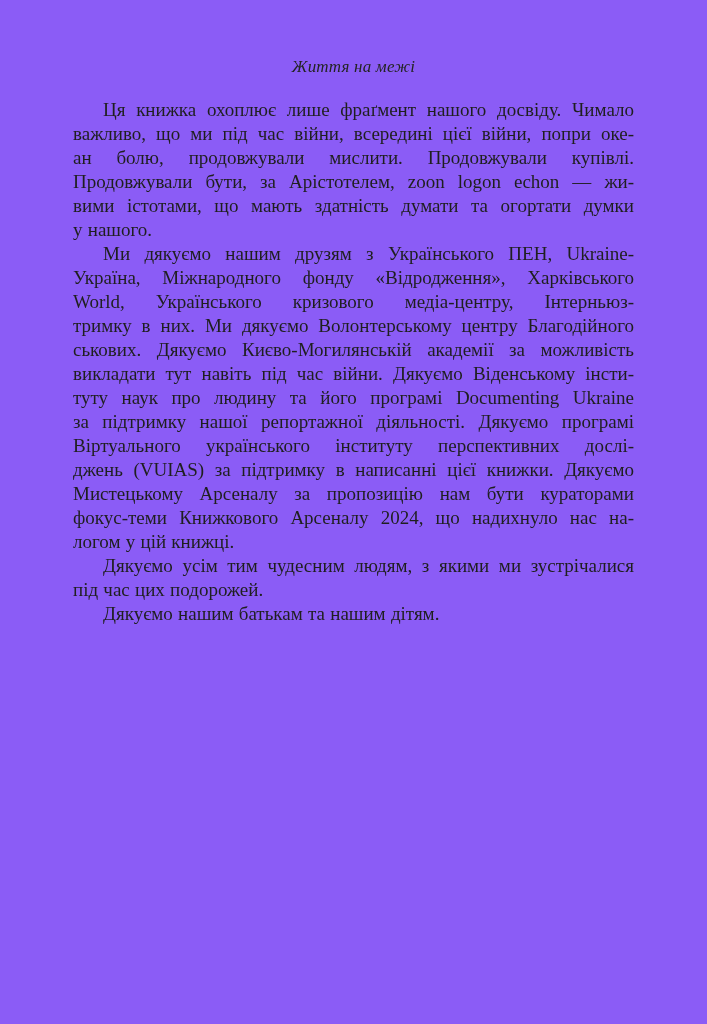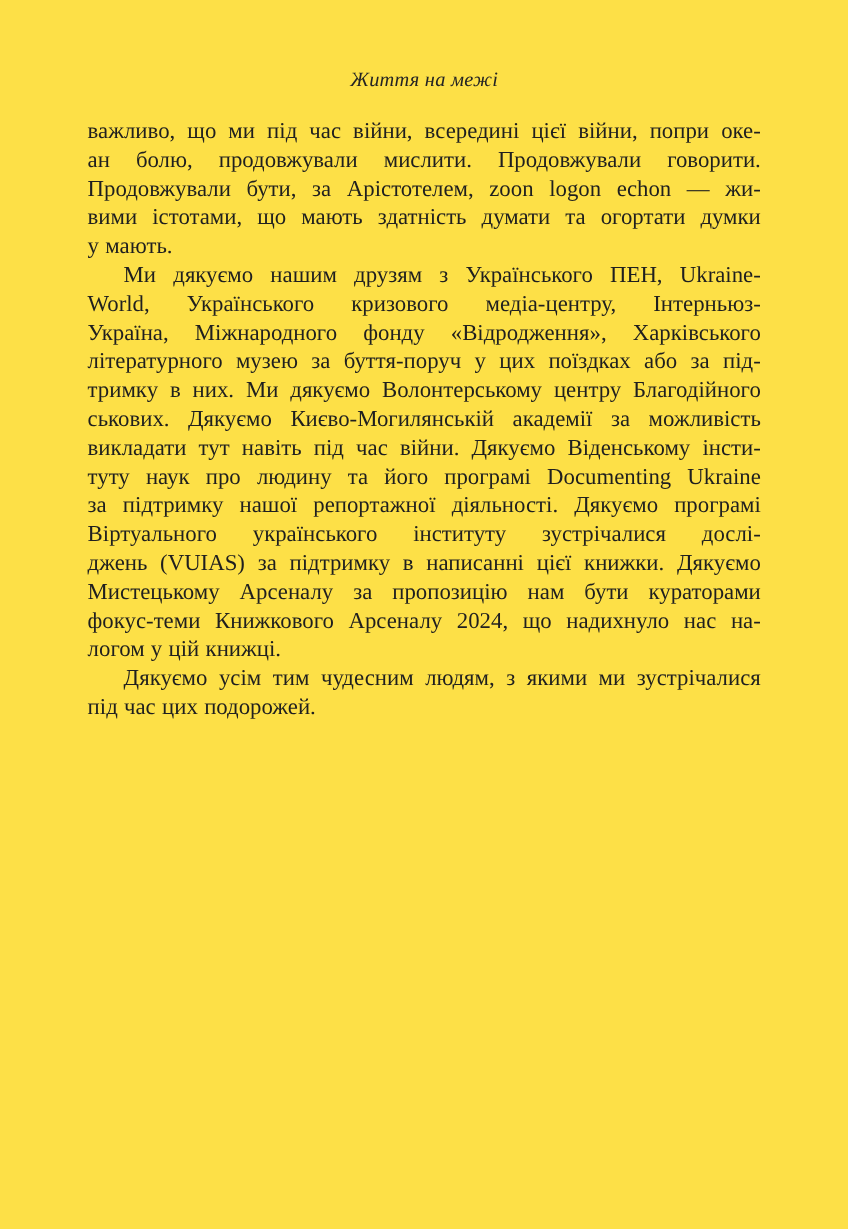--- a/index.html
+++ b/index.html
@@ -19,7 +19,7 @@
     width: 707px;
     height: 1024px;
     padding: 57px 73px 0 73px;
-    background: #fde047;
+    background: #8b5cf6;
   }
   .running-header {
     text-align: center;

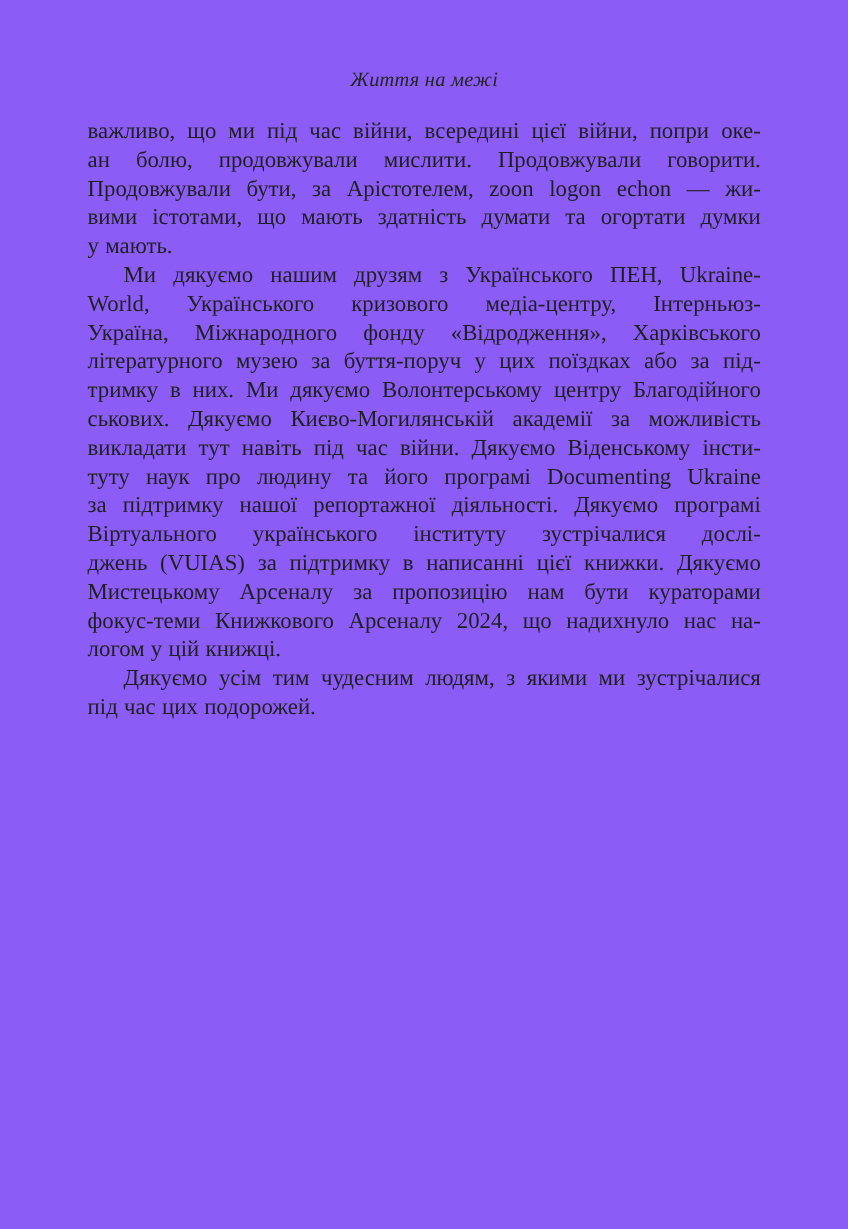--- a/index.html
+++ b/index.html
@@ -54,6 +54,7 @@
   <div class="running-header">Життя на межі</div>
   <main class="body-text" id="body-text">
       <div class="para">
+        <div class="line first">Ця книжка охоплює лише фраґмент нашого досвіду. Чимало</div>
         <div class="line">важливо, що ми під час війни, всередині цієї війни, попри оке-</div>
         <div class="line">ан болю, продовжували мислити. Продовжували говорити.</div>
         <div class="line">Продовжували бути, за Арістотелем, zoon logon echon — жи-</div>

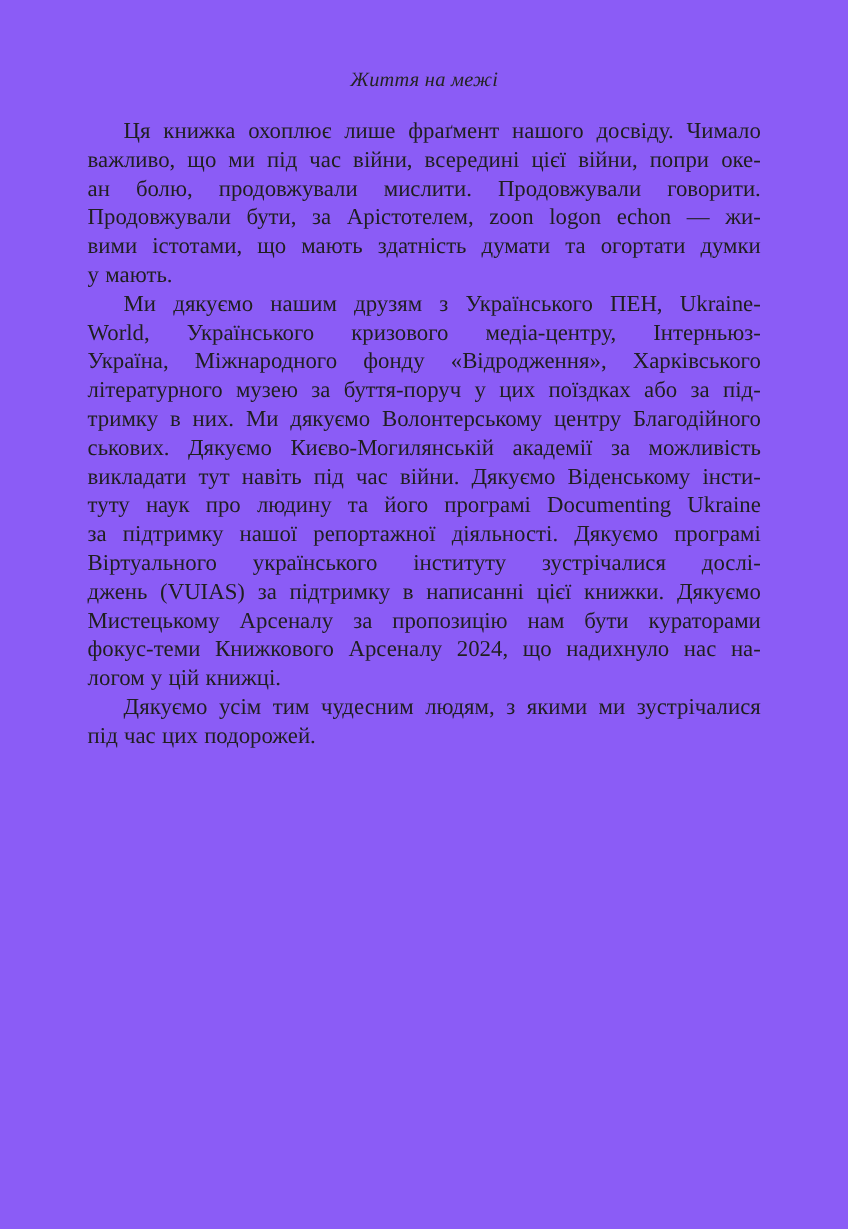--- a/index.html
+++ b/index.html
@@ -56,7 +56,7 @@
       <div class="para">
         <div class="line first">Ця книжка охоплює лише фраґмент нашого досвіду. Чимало</div>
         <div class="line">важливо, що ми під час війни, всередині цієї війни, попри оке-</div>
-        <div class="line">ан болю, продовжували мислити. Продовжували говорити.</div>
+        <div class="line">ан болю, продовжували мислити. Продовжували купівлі.</div>
         <div class="line">Продовжували бути, за Арістотелем, zoon logon echon — жи-</div>
         <div class="line">вими істотами, що мають здатність думати та огортати думки</div>
         <div class="line last">у мають.</div>

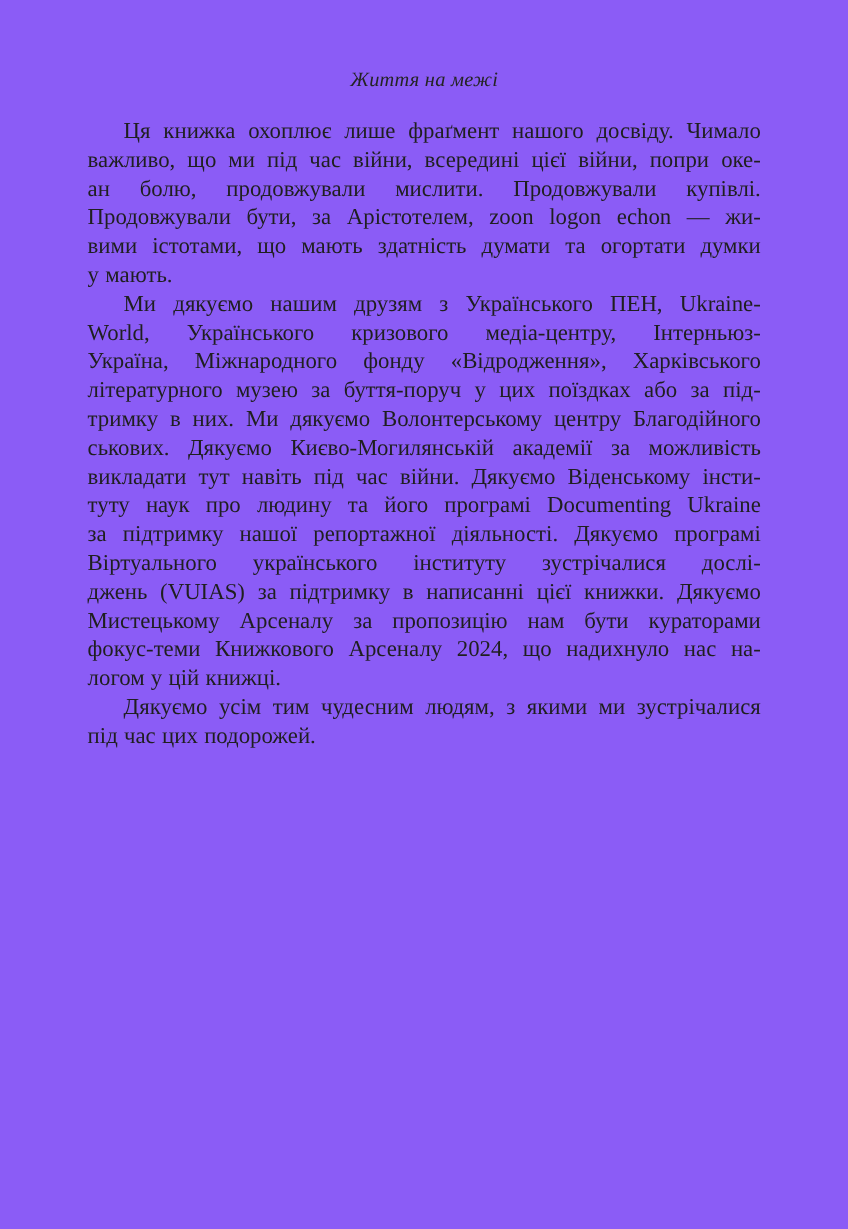--- a/index.html
+++ b/index.html
@@ -59,7 +59,7 @@
         <div class="line">ан болю, продовжували мислити. Продовжували купівлі.</div>
         <div class="line">Продовжували бути, за Арістотелем, zoon logon echon — жи-</div>
         <div class="line">вими істотами, що мають здатність думати та огортати думки</div>
-        <div class="line last">у мають.</div>
+        <div class="line last">у нашого.</div>
       </div>
       <div class="para">
         <div class="line first">Ми дякуємо нашим друзям з Українського ПЕН, Ukraine-</div>

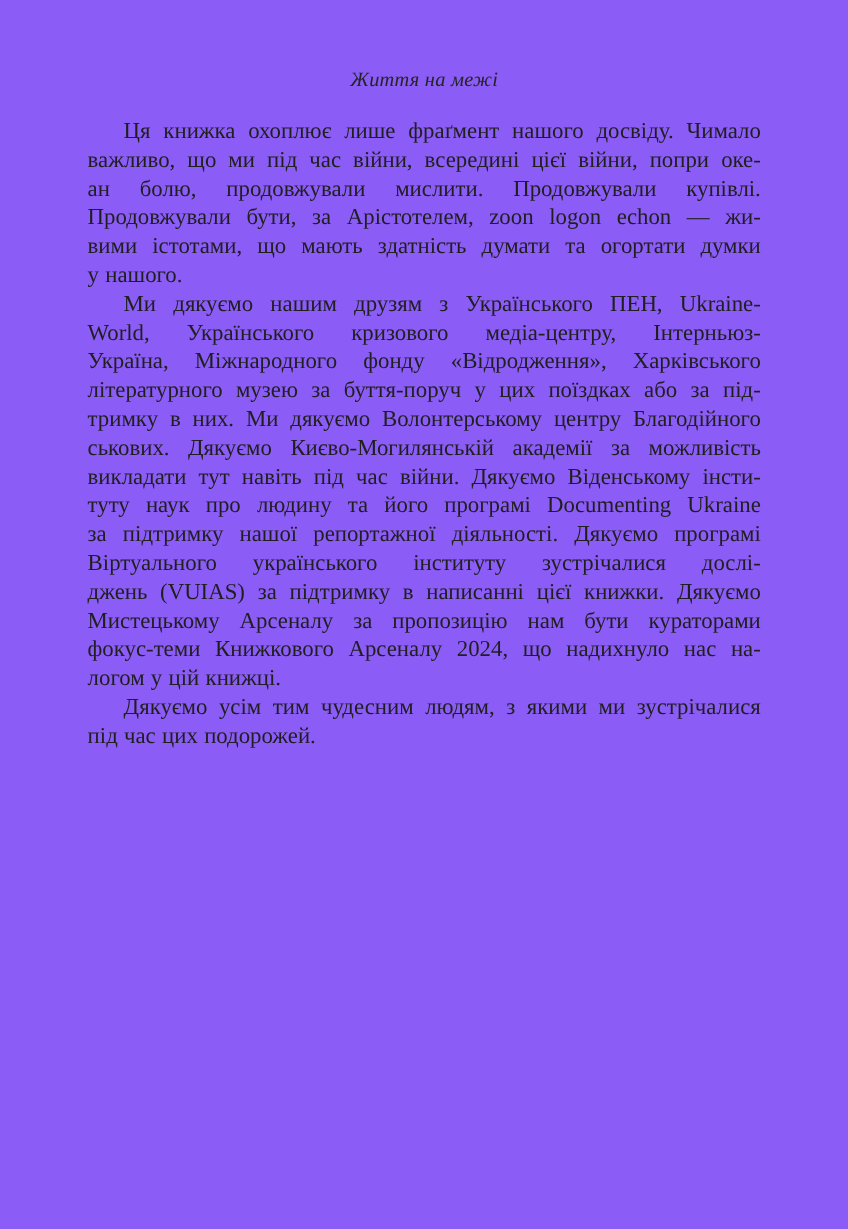--- a/index.html
+++ b/index.html
@@ -63,8 +63,8 @@
       </div>
       <div class="para">
         <div class="line first">Ми дякуємо нашим друзям з Українського ПЕН, Ukraine-</div>
+        <div class="line">Україна, Міжнародного фонду «Відродження», Харківського</div>
         <div class="line">World, Українського кризового медіа-центру, Інтерньюз-</div>
-        <div class="line">Україна, Міжнародного фонду «Відродження», Харківського</div>
         <div class="line">літературного музею за буття-поруч у цих поїздках або за під-</div>
         <div class="line">тримку в них. Ми дякуємо Волонтерському центру Благодійного</div>
         <div class="line">ськових. Дякуємо Києво-Могилянській академії за можливість</div>

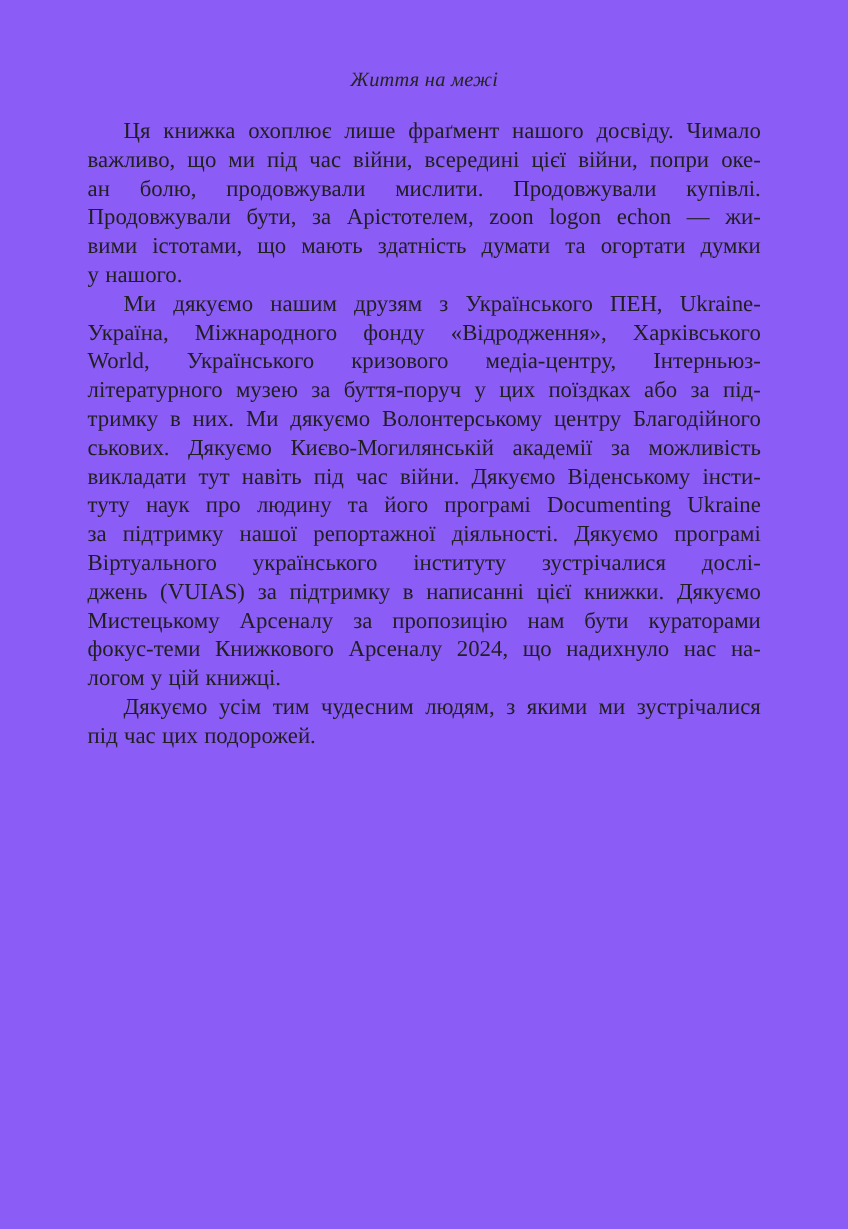--- a/index.html
+++ b/index.html
@@ -65,7 +65,6 @@
         <div class="line first">Ми дякуємо нашим друзям з Українського ПЕН, Ukraine-</div>
         <div class="line">Україна, Міжнародного фонду «Відродження», Харківського</div>
         <div class="line">World, Українського кризового медіа-центру, Інтерньюз-</div>
-        <div class="line">літературного музею за буття-поруч у цих поїздках або за під-</div>
         <div class="line">тримку в них. Ми дякуємо Волонтерському центру Благодійного</div>
         <div class="line">ськових. Дякуємо Києво-Могилянській академії за можливість</div>
         <div class="line">викладати тут навіть під час війни. Дякуємо Віденському інсти-</div>

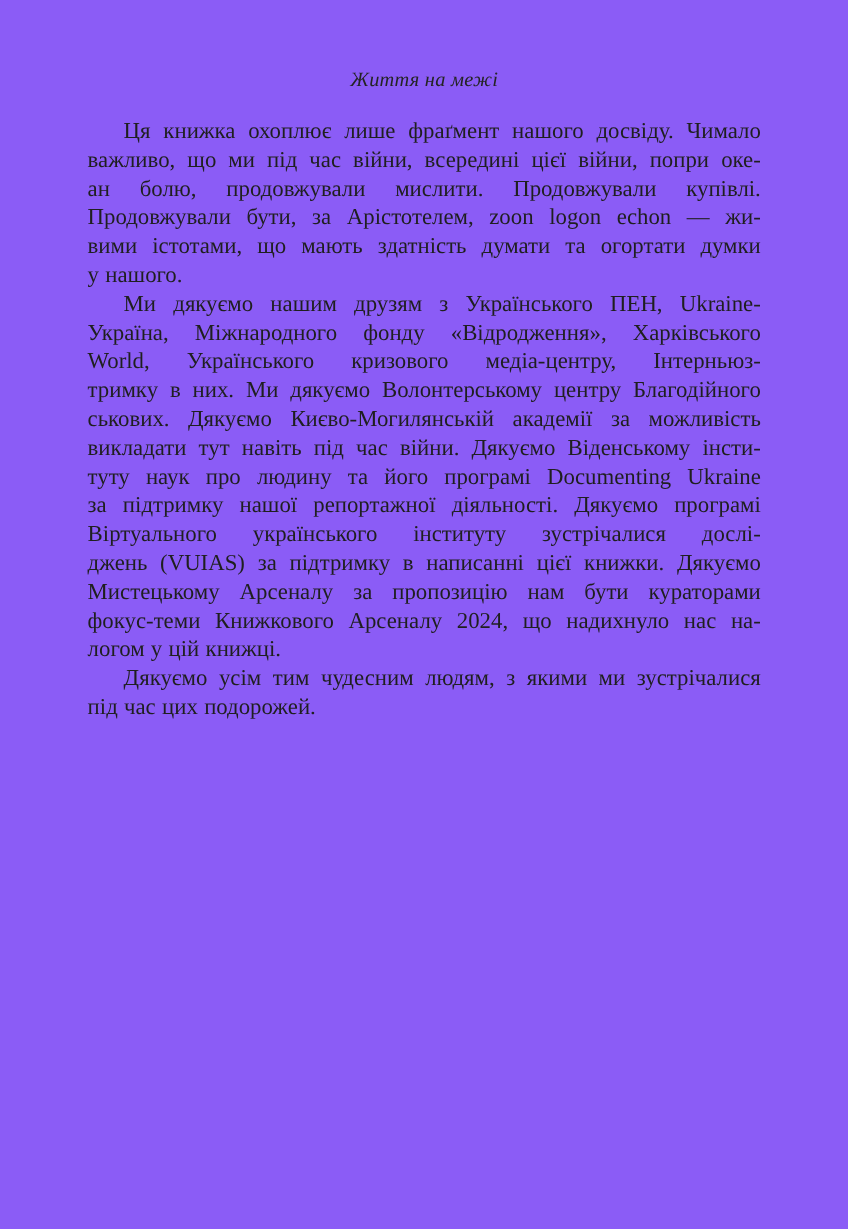--- a/index.html
+++ b/index.html
@@ -70,7 +70,7 @@
         <div class="line">викладати тут навіть під час війни. Дякуємо Віденському інсти-</div>
         <div class="line">туту наук про людину та його програмі Documenting Ukraine</div>
         <div class="line">за підтримку нашої репортажної діяльності. Дякуємо програмі</div>
-        <div class="line">Віртуального українського інституту зустрічалися дослі-</div>
+        <div class="line">Віртуального українського інституту перспективних дослі-</div>
         <div class="line">джень (VUIAS) за підтримку в написанні цієї книжки. Дякуємо</div>
         <div class="line">Мистецькому Арсеналу за пропозицію нам бути кураторами</div>
         <div class="line">фокус-теми Книжкового Арсеналу 2024, що надихнуло нас на-</div>

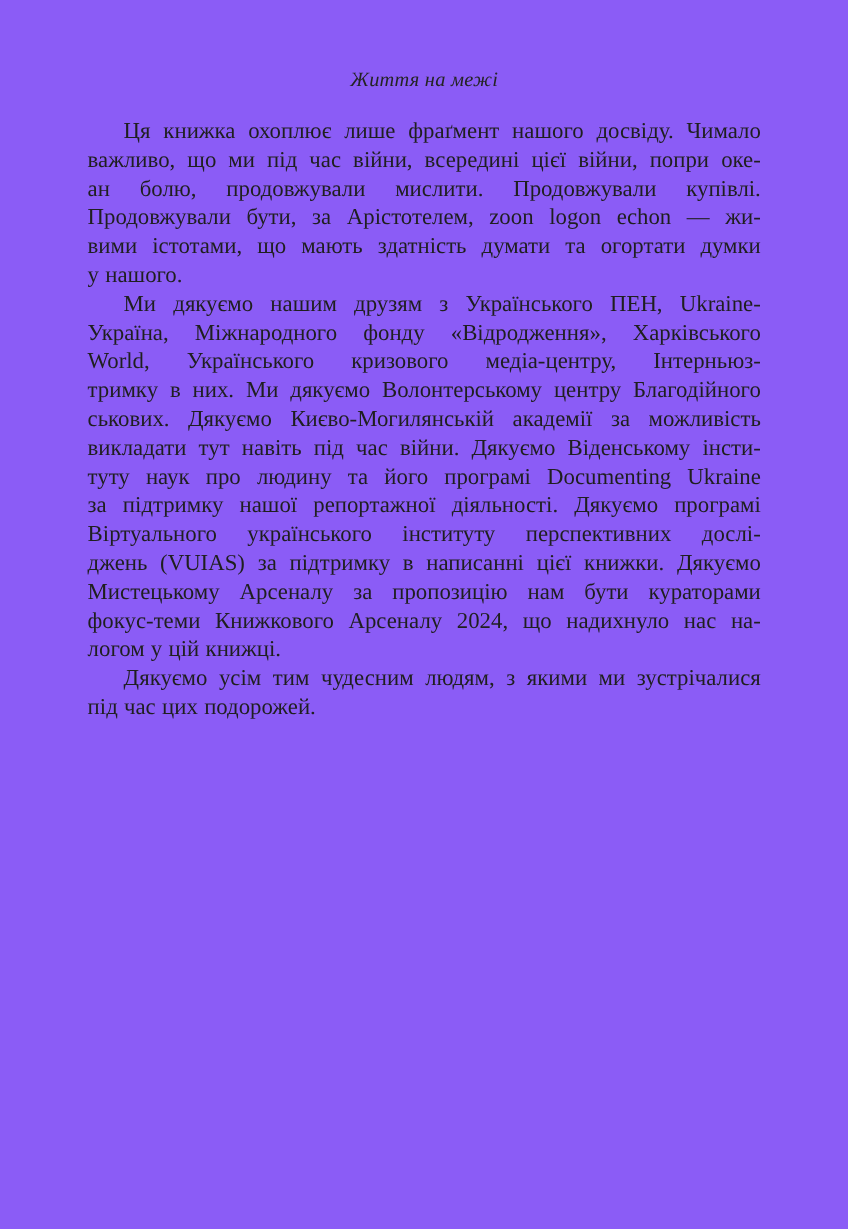--- a/index.html
+++ b/index.html
@@ -80,6 +80,9 @@
         <div class="line first">Дякуємо усім тим чудесним людям, з якими ми зустрічалися</div>
         <div class="line last">під час цих подорожей.</div>
       </div>
+      <div class="para">
+        <div class="line first last">Дякуємо нашим батькам та нашим дітям.</div>
+      </div>
     </main>
 </div>
 

